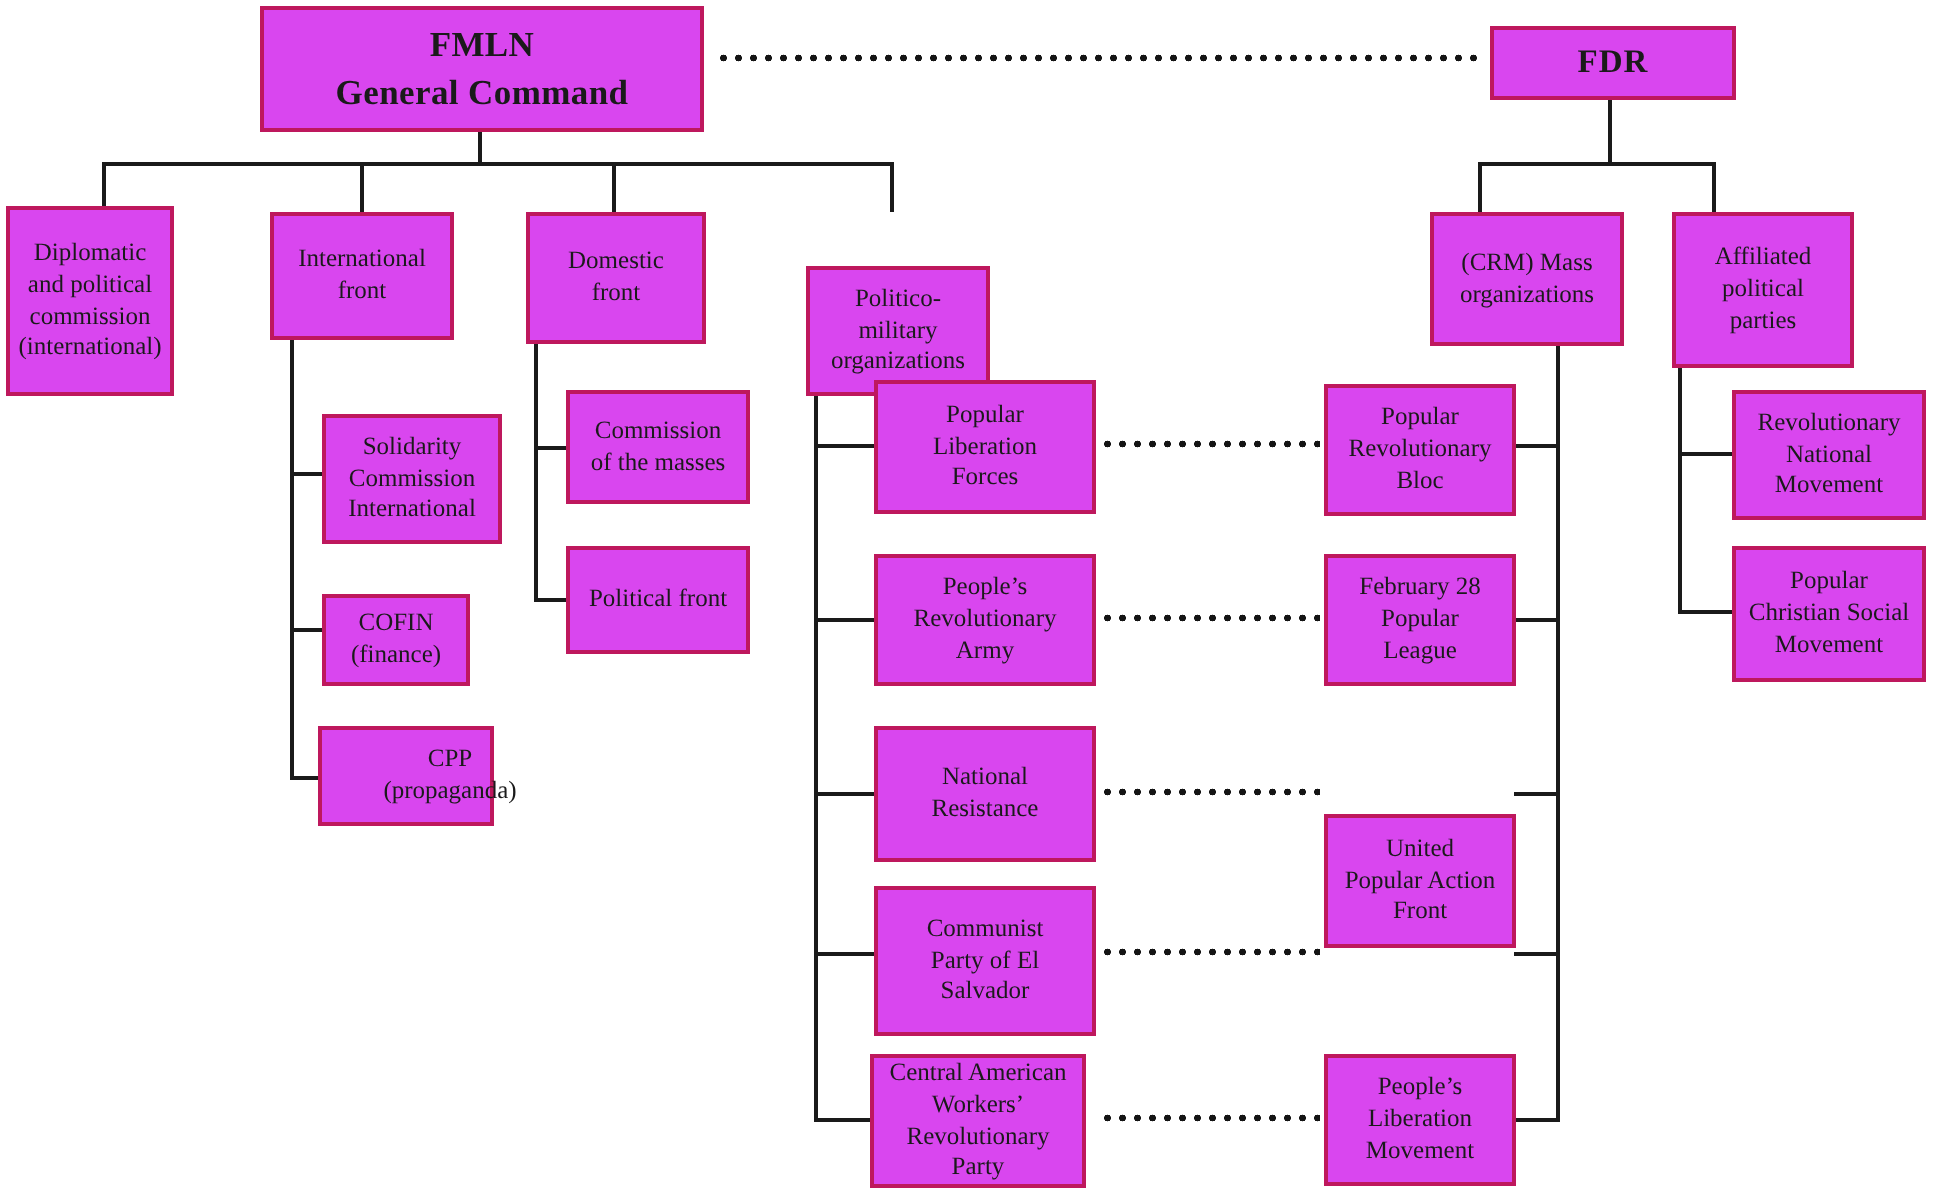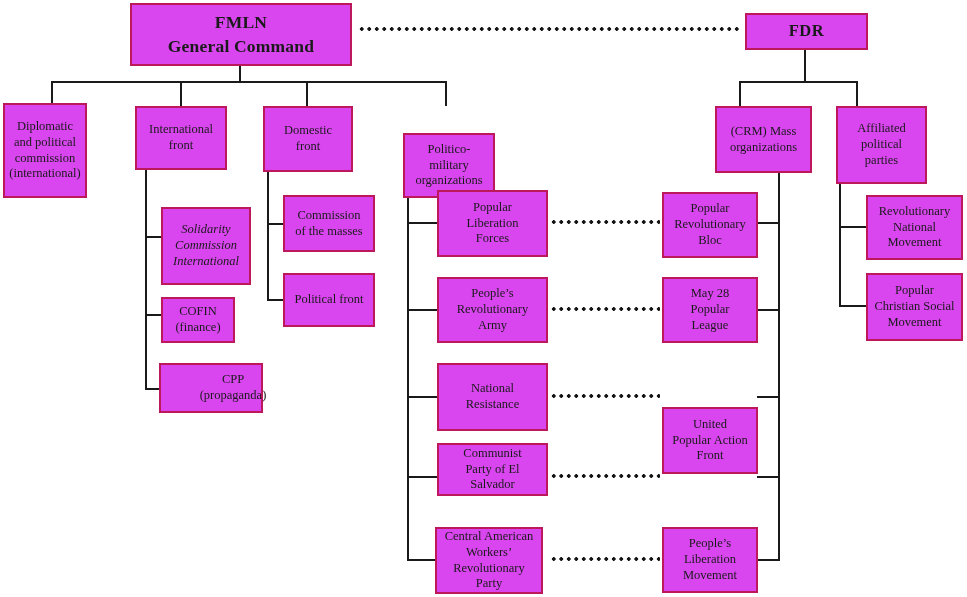--- a/index.html
+++ b/index.html
@@ -107,7 +107,7 @@
 parties</span>
   </div>
 
-  <div class="box" style="left:161px; top:207px; width:90px; height:78px;font-style:italic;">
+  <div class="box" style="left:161px; top:207px; width:90px; height:65px;">
     <span class="lbl">Solidarity
 Commission
 International</span>

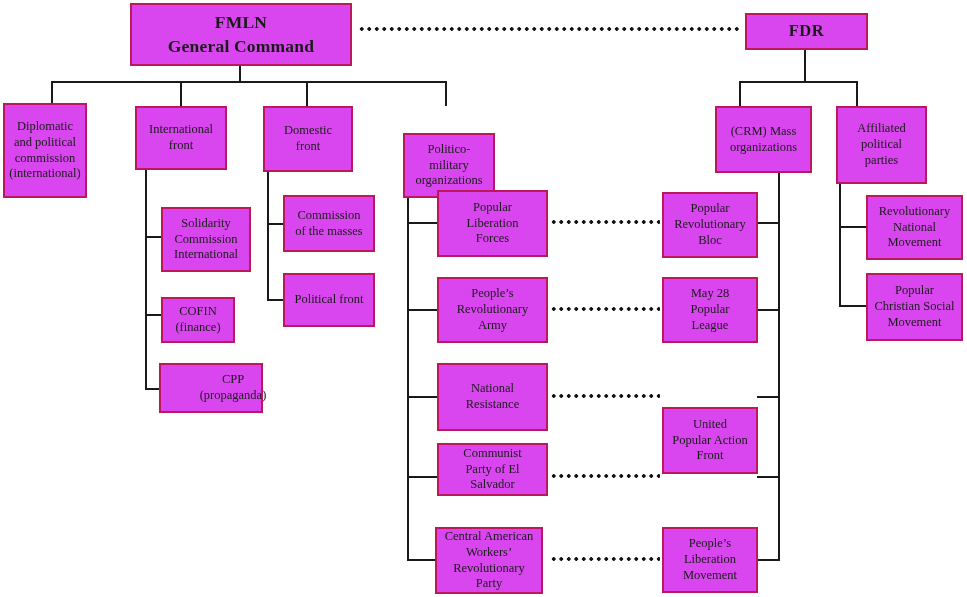--- a/index.html
+++ b/index.html
@@ -161,7 +161,7 @@
 Bloc</span>
   </div>
   <div class="box" style="left:662px; top:277px; width:96px; height:66px;">
-    <span class="lbl">May 28
+    <span class="lbl">February 28
 Popular
 League</span>
   </div>

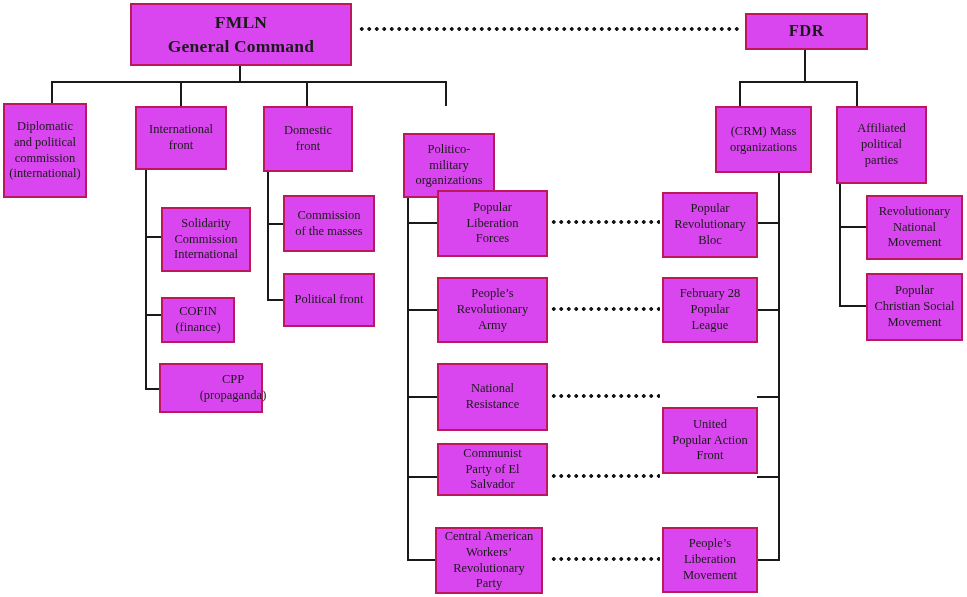--- a/index.html
+++ b/index.html
@@ -116,7 +116,7 @@
     <span class="lbl">COFIN
 (finance)</span>
   </div>
-  <div class="box" style="left:159px; top:363px; width:104px; height:50px;padding-left:44px;">
+  <div class="box" style="left:159px; top:363px; width:88px; height:50px;padding-left:44px;">
     <span class="lbl">CPP
 (propaganda)</span>
   </div>

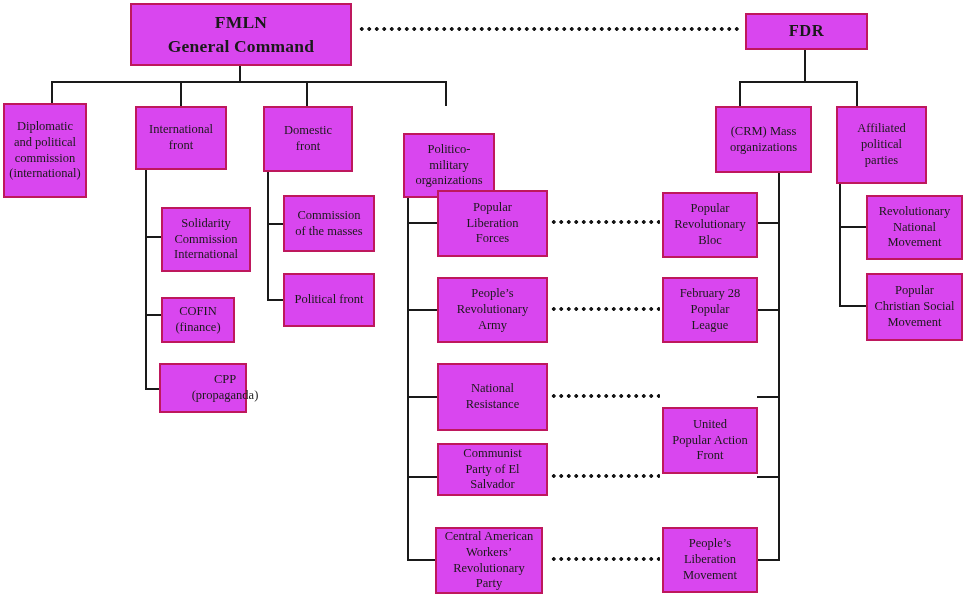--- a/index.html
+++ b/index.html
@@ -143,7 +143,7 @@
     <span class="lbl">National
 Resistance</span>
   </div>
-  <div class="box" style="left:437px; top:443px; width:111px; height:53px;">
+  <div class="box" style="left:437px; top:443px; width:111px; height:75px;">
     <span class="lbl">Communist
 Party of El
 Salvador</span>

